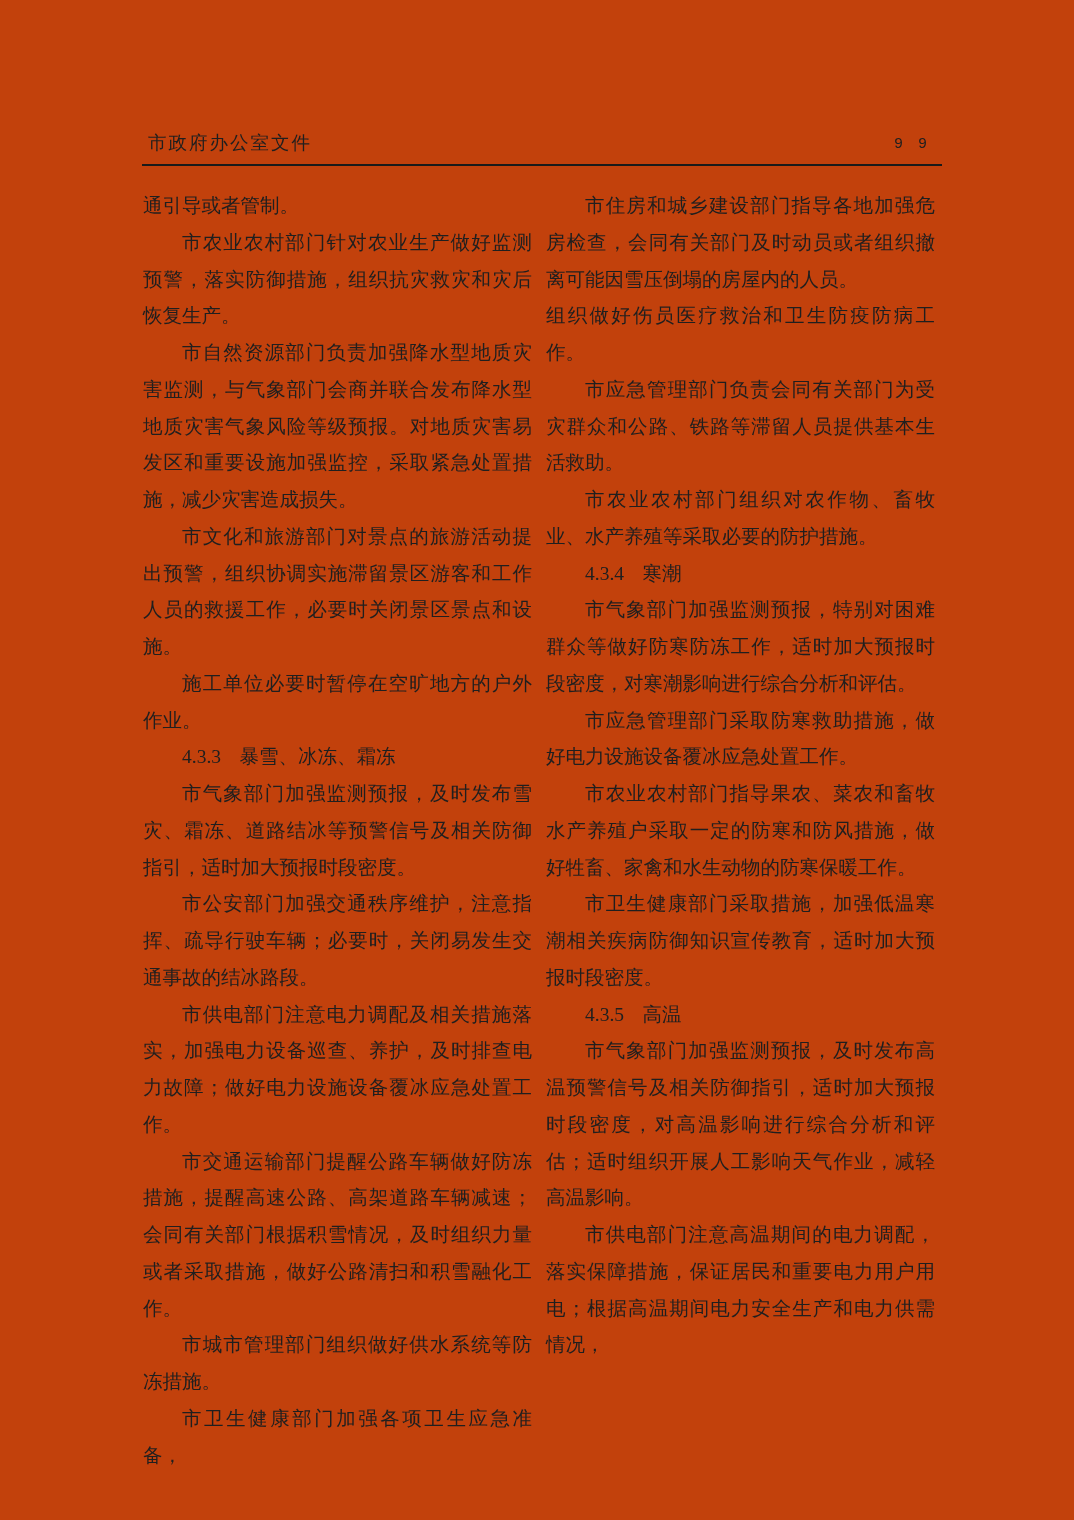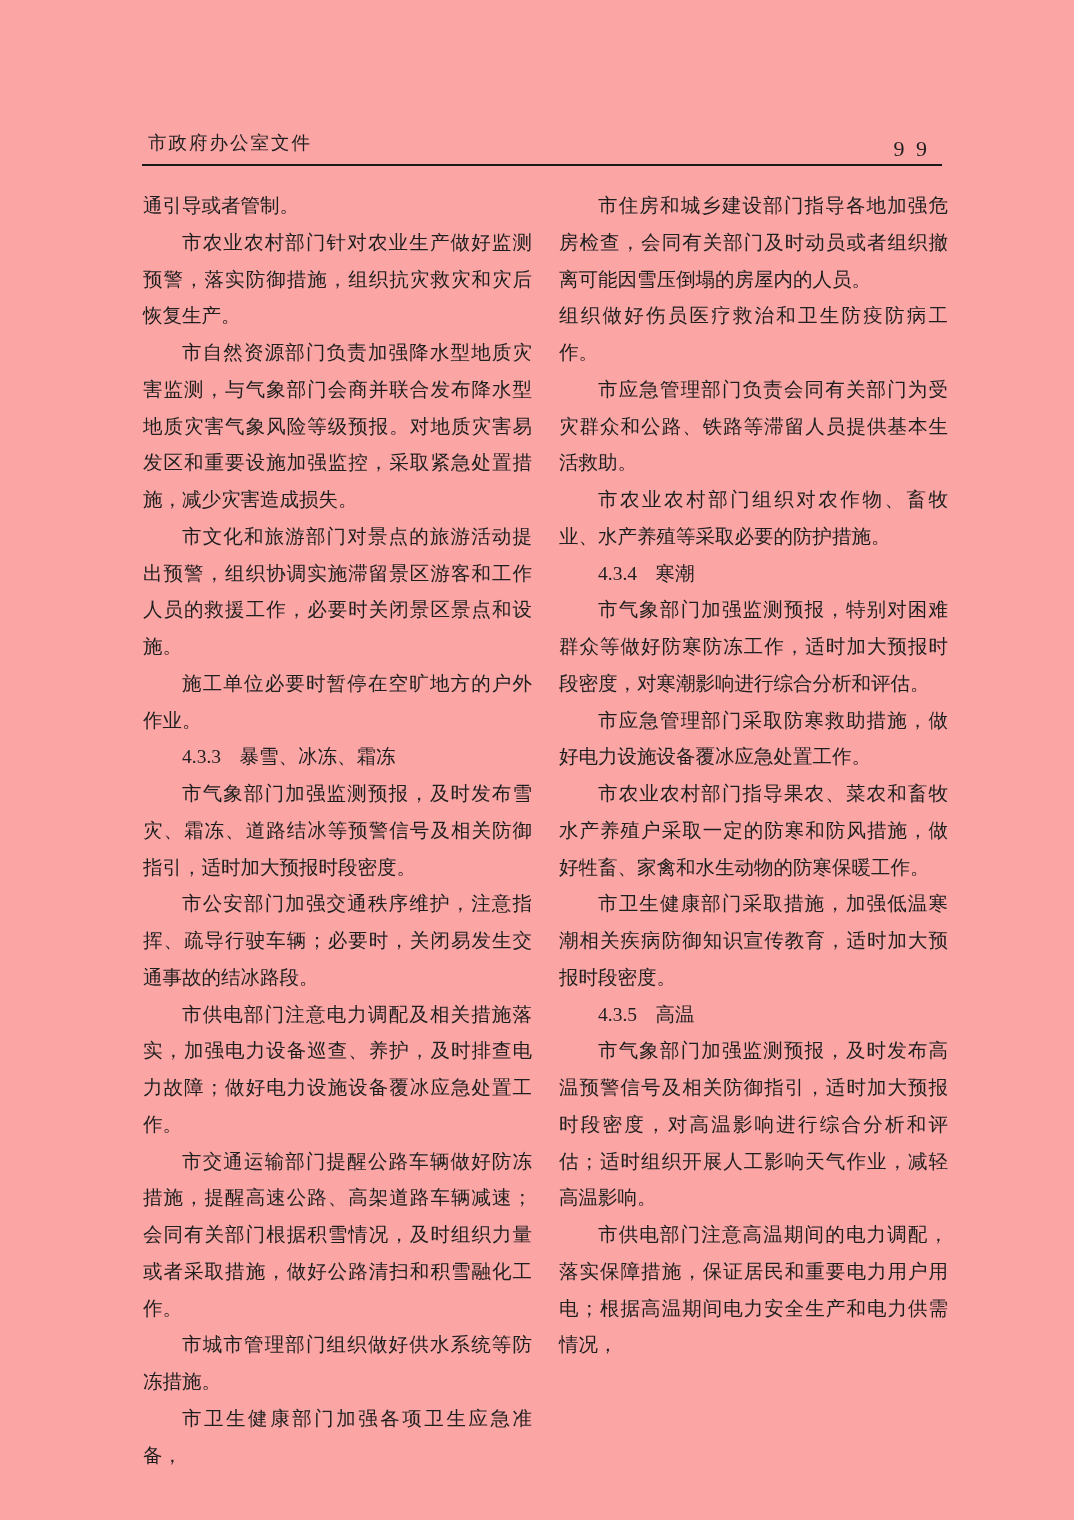--- a/index.html
+++ b/index.html
@@ -11,7 +11,7 @@
     position: relative;
     width: 1074px;
     height: 1520px;
-    background: #fca5a5;
+    background: #c2410c;
     overflow: hidden;
     font-family: "Liberation Serif", "DejaVu Serif", serif;
     color: #1f1f1f;

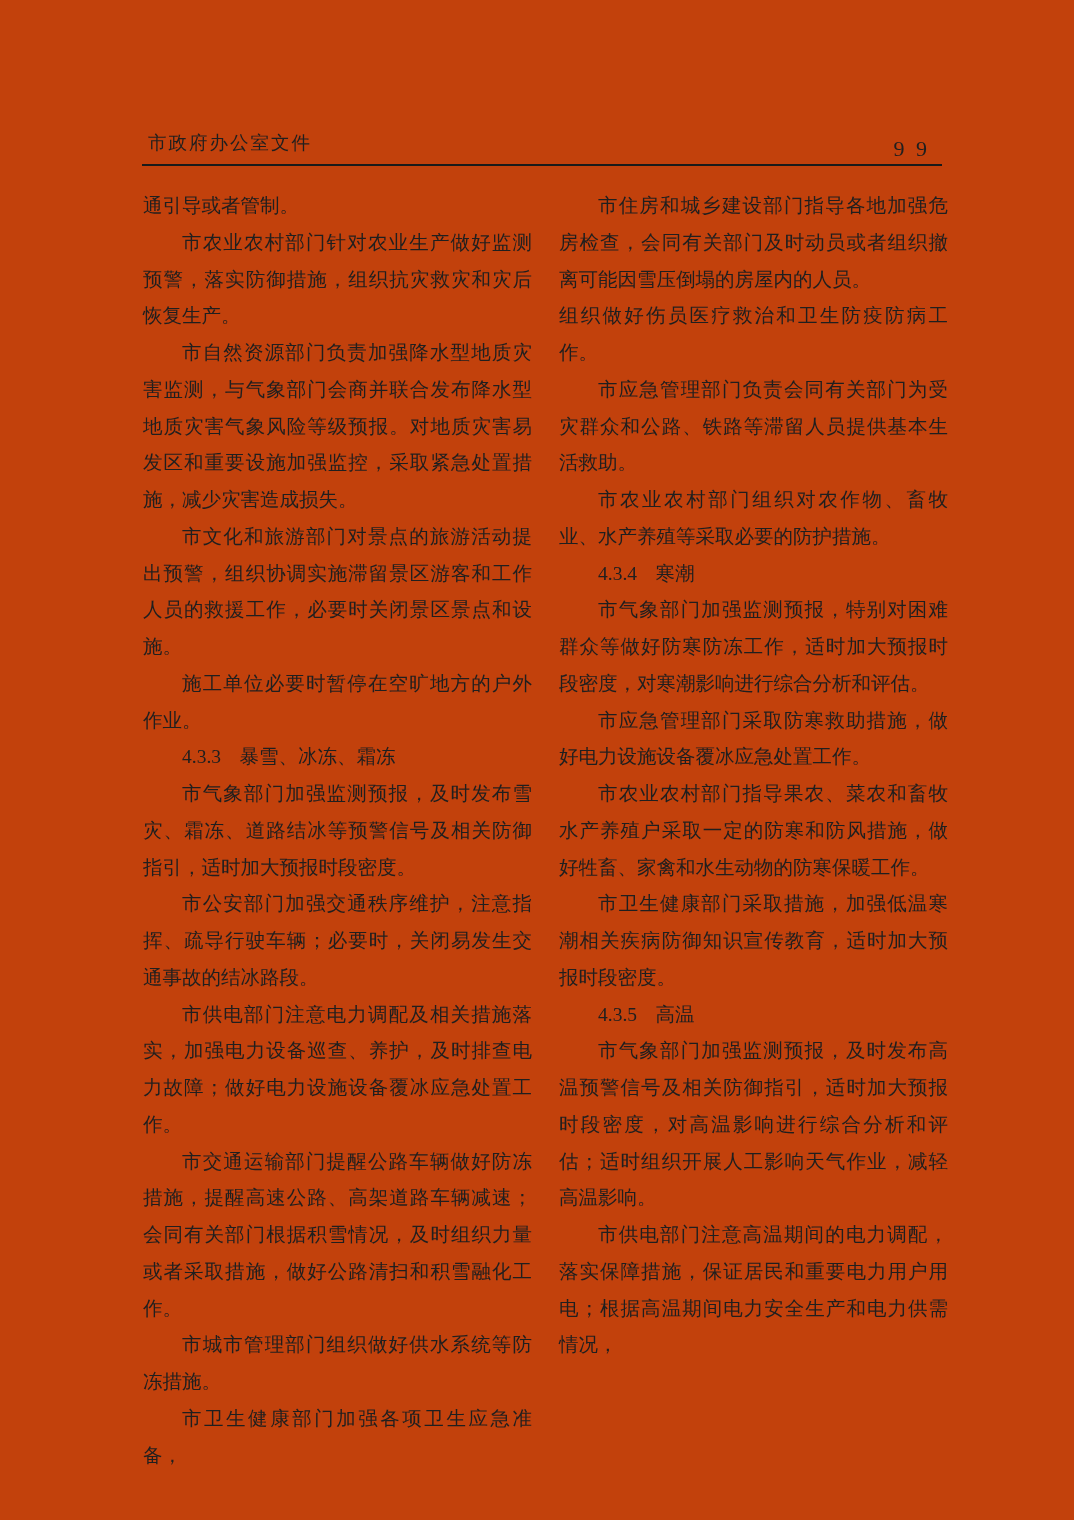--- a/index.html
+++ b/index.html
@@ -28,9 +28,10 @@
     position: absolute;
     top: 136px;
     right: 144px;
-    font-size: 22px;
+    font-size: 15px;
     letter-spacing: 3px;
     white-space: nowrap;
+    font-family: Liberation Mono, monospace;
   }
   .header-rule {
     position: absolute;

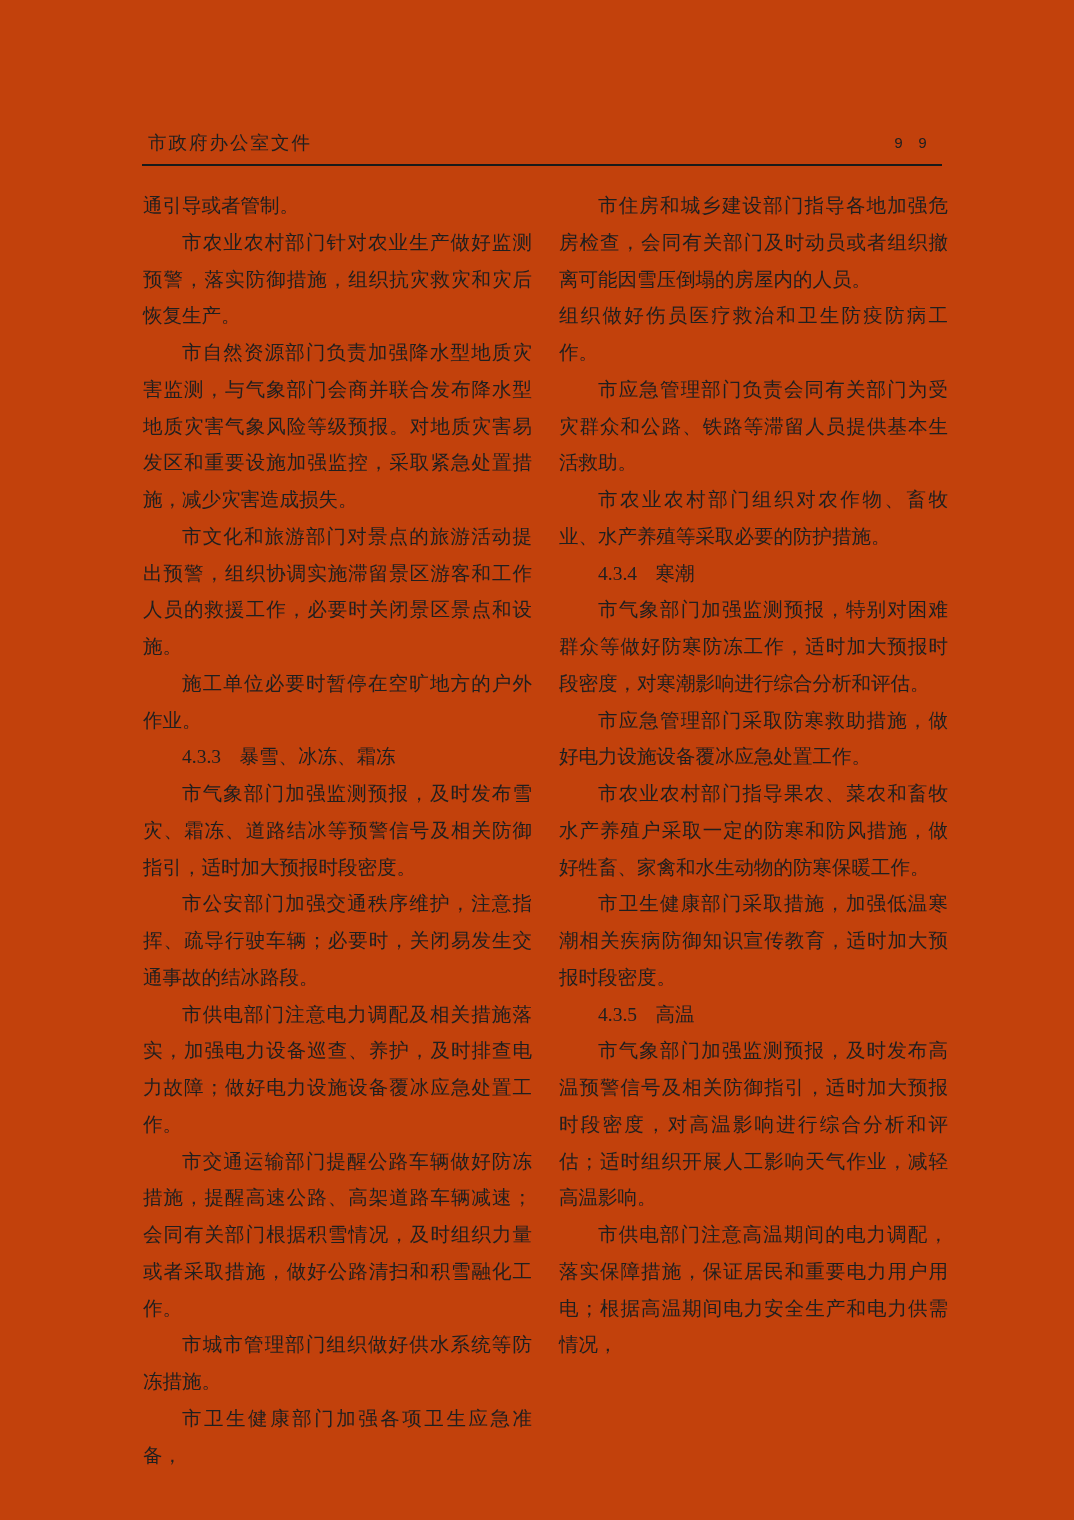--- a/index.html
+++ b/index.html
@@ -47,7 +47,7 @@
     top: 188px;
     width: 806px;
     display: flex;
-    gap: 27px;
+    gap: 14px;
   }
   .column {
     width: 389px;

